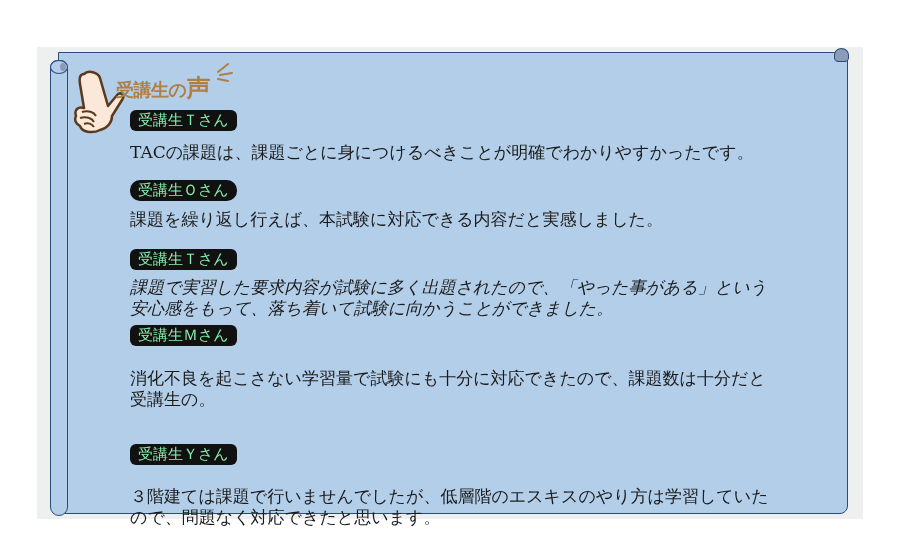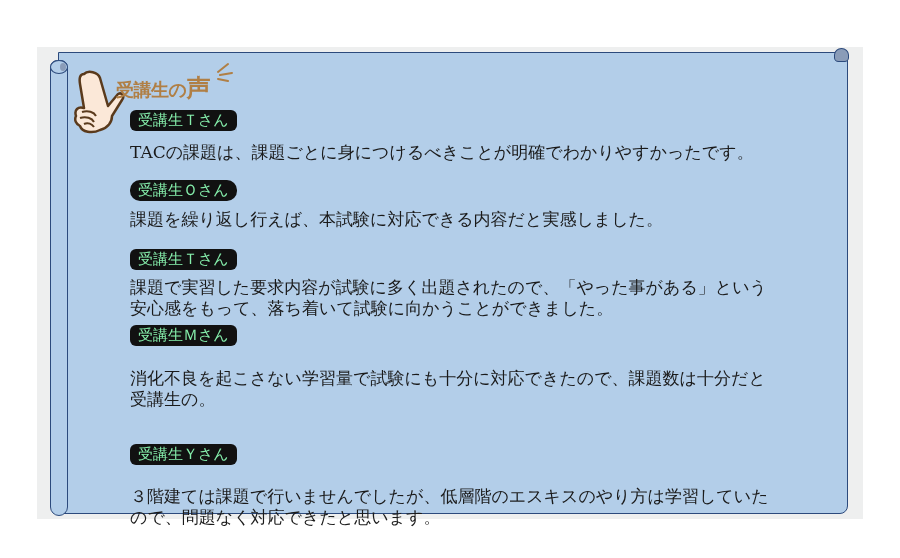--- a/index.html
+++ b/index.html
@@ -84,7 +84,7 @@
 <div class="text" style="top:209px;">課題を繰り返し行えば、本試験に対応できる内容だと実感しました。</div>
 
 <div class="badge" style="top:249px;">受講生Ｔさん</div>
-<div class="text" style="top:277px;">課題で実習した要求内容が試験に多く出題されたので、「やった事がある」という
+<div class="text" style="top:277px;font-style:italic;">課題で実習した要求内容が試験に多く出題されたので、「やった事がある」という
 安心感をもって、落ち着いて試験に向かうことができました。</div>
 
 <div class="badge" style="top:325px;">受講生Ｍさん</div>

